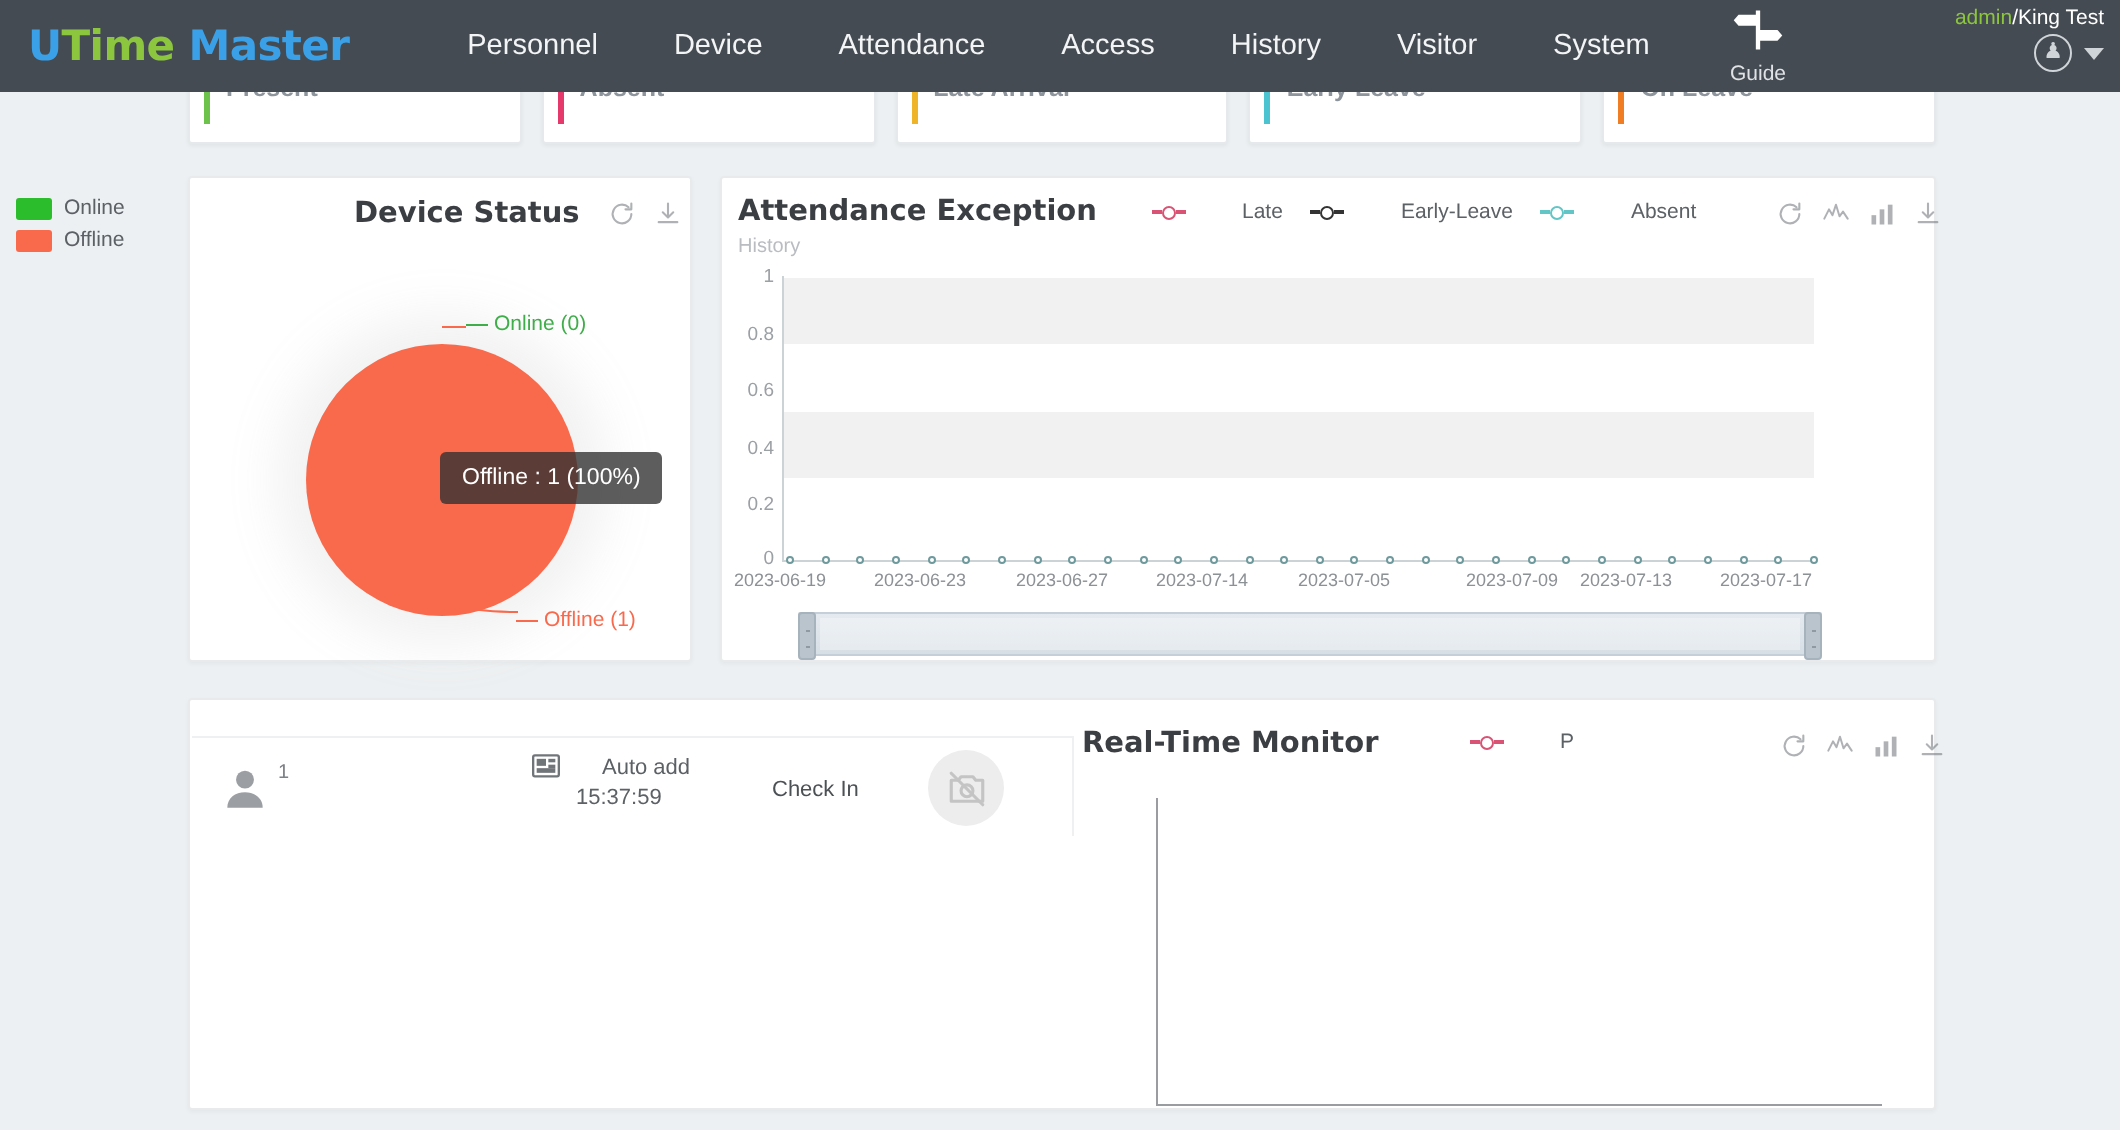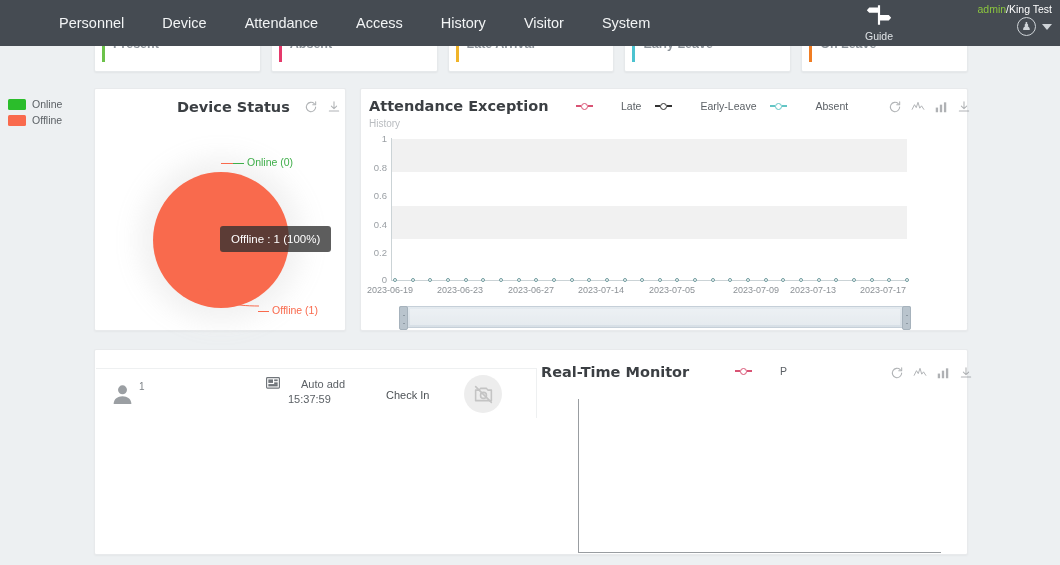--- a/index.html
+++ b/index.html
@@ -202,6 +202,9 @@
 <body>
 
 <div class="topbar">
+  <div class="logo">
+    <span class="c1">U</span><span class="c2">Time</span><span class="c3"> Master</span>
+  </div>
   <div class="navitems">
     <div class="navitem">Personnel</div>
     <div class="navitem">Device</div>

